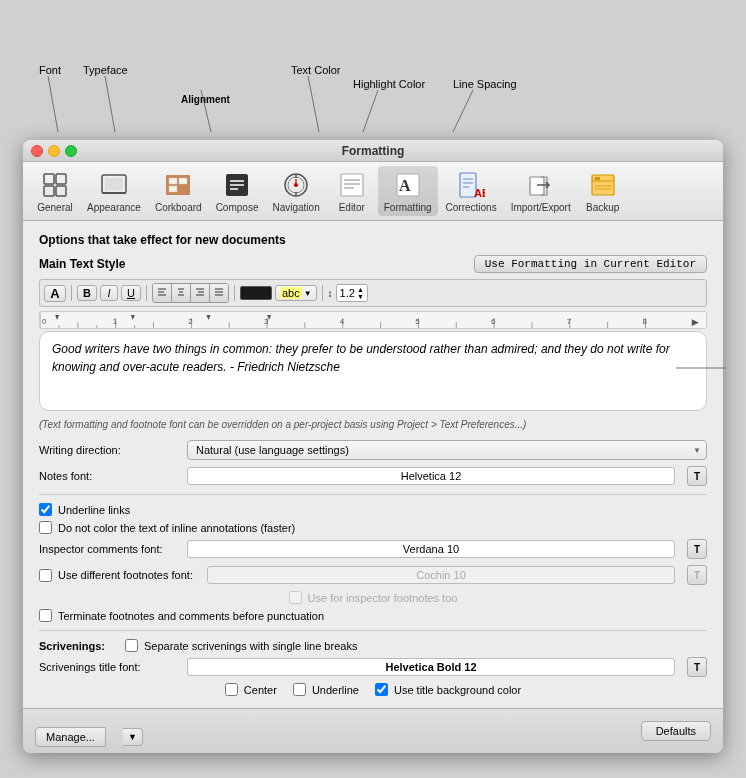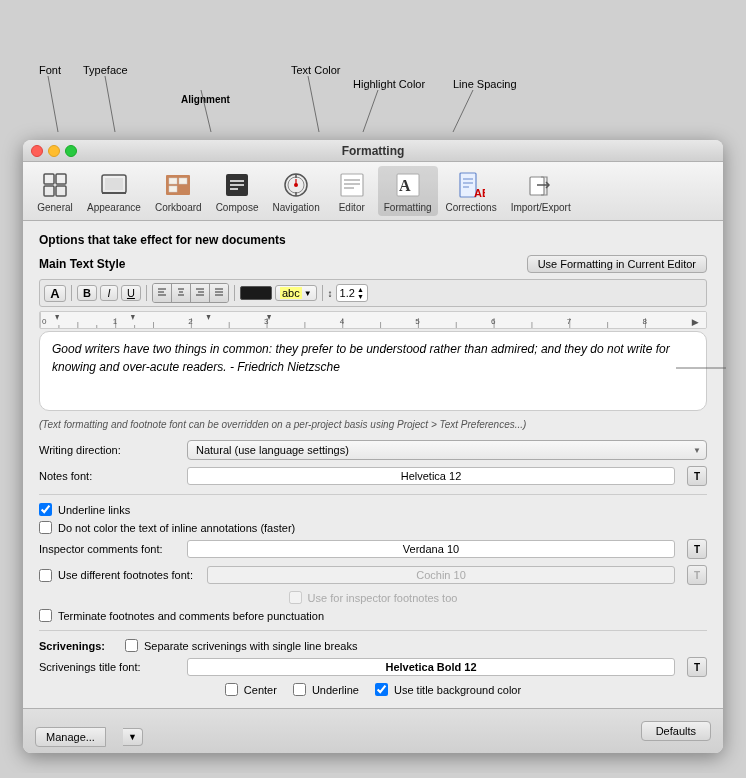--- a/index.html
+++ b/index.html
@@ -514,6 +514,18 @@
           </svg>
       </div>
       <div class="toolbar-label">Import/Export</div>
+    </div>
+    <div class="toolbar-item">
+      <div class="toolbar-icon">
+        <svg width="28" height="28" viewBox="0 0 28 28">
+            <rect x="3" y="4" width="22" height="20" rx="1" fill="#ffcc66" stroke="#cc9900" stroke-width="1.2"></rect>
+            <line x1="3" y1="10" x2="25" y2="10" stroke="#cc9900" stroke-width="1.2"></line>
+            <rect x="6" y="6" width="5" height="3" rx="0.5" fill="#cc9900"></rect>
+            <line x1="6" y1="15" x2="22" y2="15" stroke="#cc9900" stroke-width="0.8"></line>
+            <line x1="6" y1="18" x2="22" y2="18" stroke="#cc9900" stroke-width="0.8"></line>
+          </svg>
+      </div>
+      <div class="toolbar-label">Backup</div>
     </div>
   </div>
 

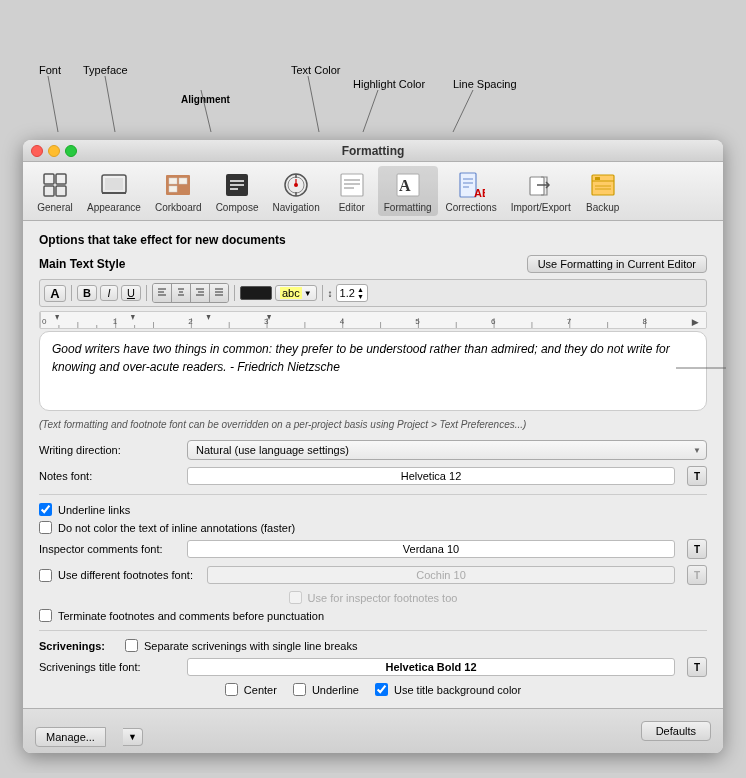--- a/index.html
+++ b/index.html
@@ -127,6 +127,7 @@
       padding: 2px 10px;
       font-size: 11px;
       cursor: pointer;
+      font-family: Liberation Mono, monospace;
     }
 
     .fmt-btn {

